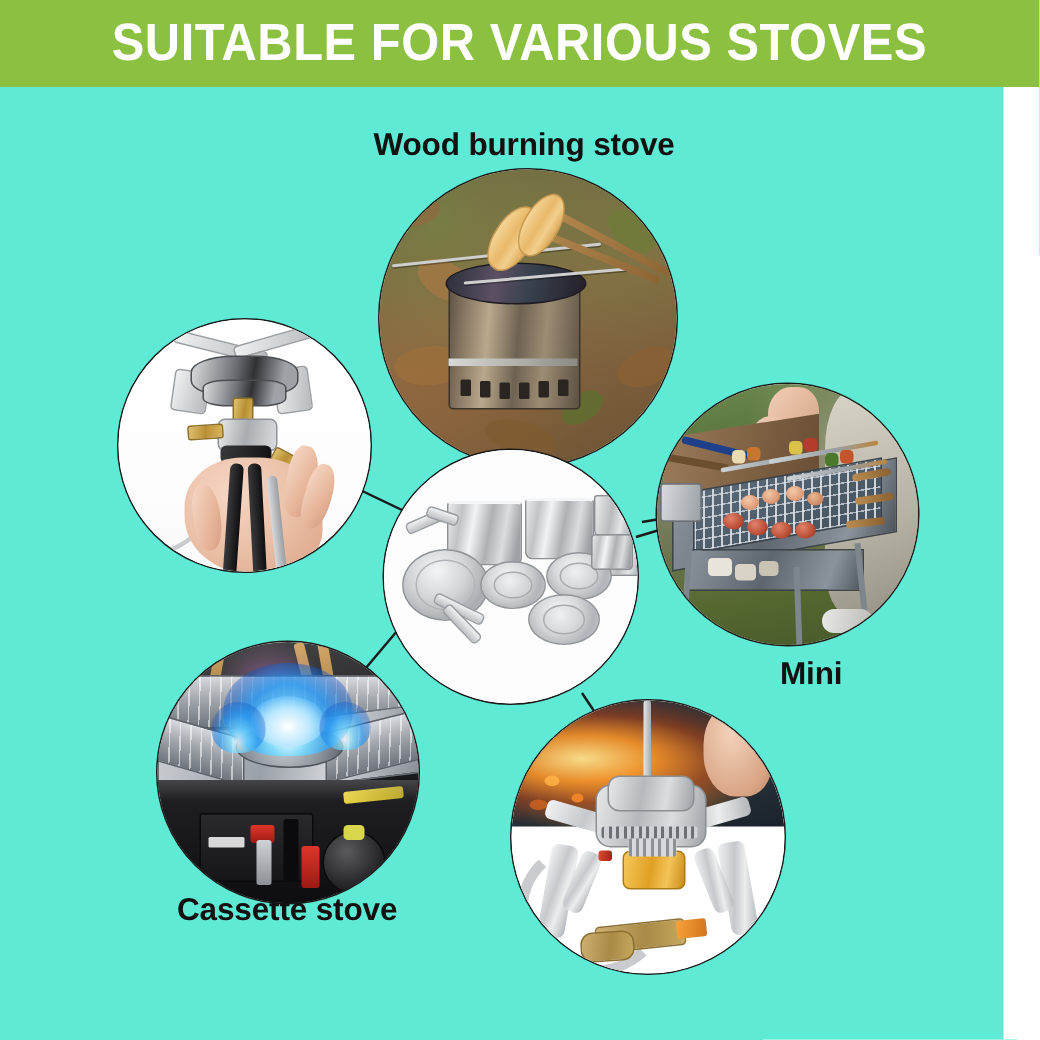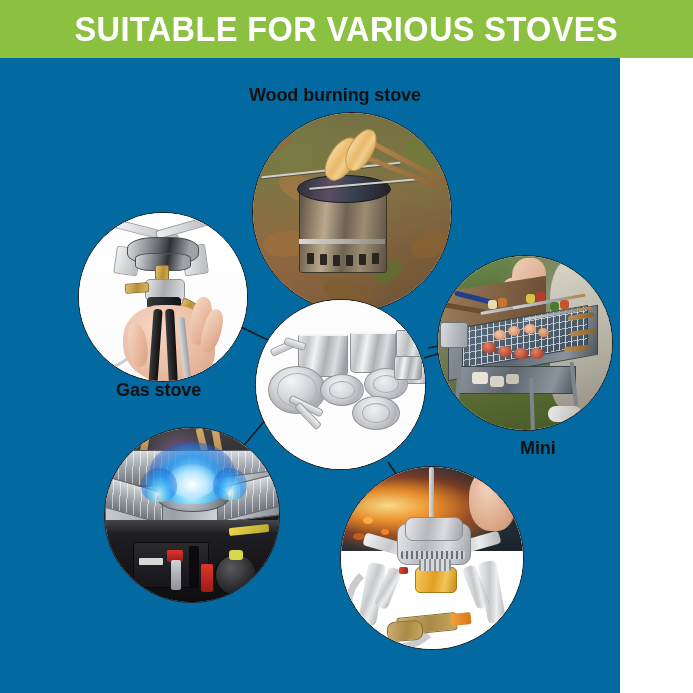--- a/index.html
+++ b/index.html
@@ -8,7 +8,7 @@
     background:#ffffff;
     font-family:"Liberation Sans","DejaVu Sans",sans-serif;
   }
-  #stage{position:absolute;inset:0;width:620px;height:693px;background:#0369a1;text-decoration:underline;}
+  #stage{position:absolute;inset:0;width:669px;height:693px;background:#5eead4;text-decoration:underline;}
 
   
   .banner{

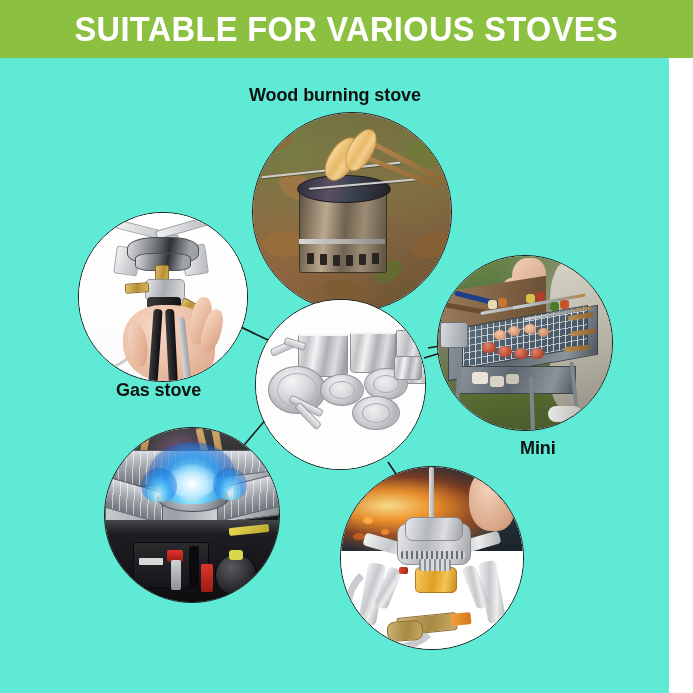--- a/index.html
+++ b/index.html
@@ -41,7 +41,7 @@
   
   .lbl{
     position:absolute;color:#111111;font-weight:bold;
-    font-size:18px;white-space:nowrap;letter-spacing:-.1px;
+    font-size:21px;white-space:nowrap;letter-spacing:-.1px;
     font-family:"Liberation Sans","DejaVu Sans",sans-serif;
   }
 

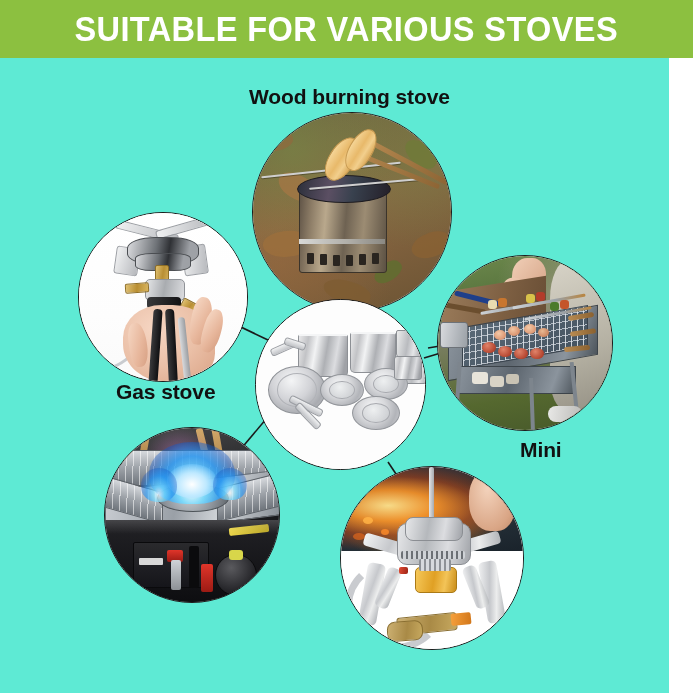--- a/index.html
+++ b/index.html
@@ -344,7 +344,6 @@
       <div style="position:absolute;left:102px;top:104px;width:7px;height:66px;background:linear-gradient(90deg,#d8dadd,#9a9da1);border-radius:4px;transform:rotate(-6deg);"></div>
     </div>
   </div>
-  <div class="lbl" style="left:116px;top:380px;">Gas stove</div>
 
   <div class="circ" style="left:437px;top:255px;width:176px;height:176px;">
     <div class="photo grill-photo">

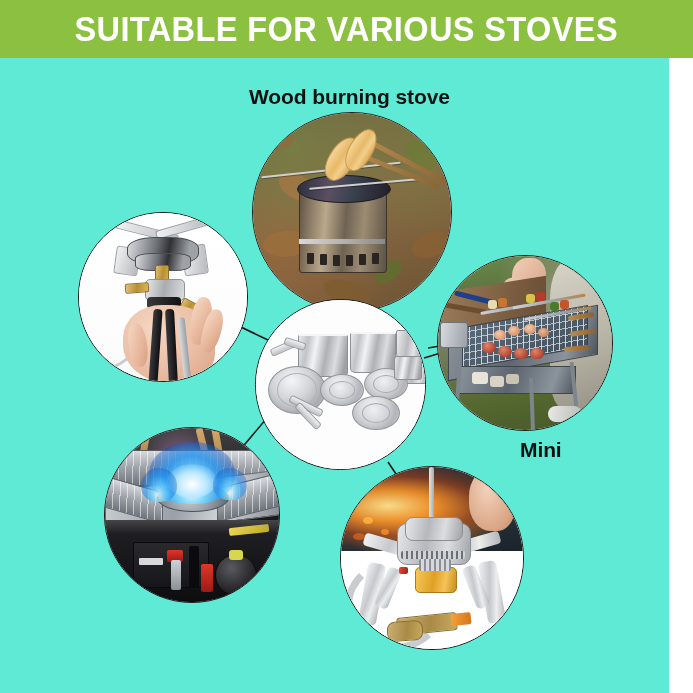--- a/index.html
+++ b/index.html
@@ -442,6 +442,7 @@
       <div style="position:absolute;left:0;top:92px;width:176px;height:14px;background:linear-gradient(180deg,rgba(255,255,255,.16),rgba(255,255,255,0));"></div>
     </div>
   </div>
+  <div class="lbl" style="left:118px;top:595px;">Cassette stove</div>
 
   <div class="circ" style="left:340px;top:466px;width:184px;height:184px;">
     <div class="photo mini-photo">

